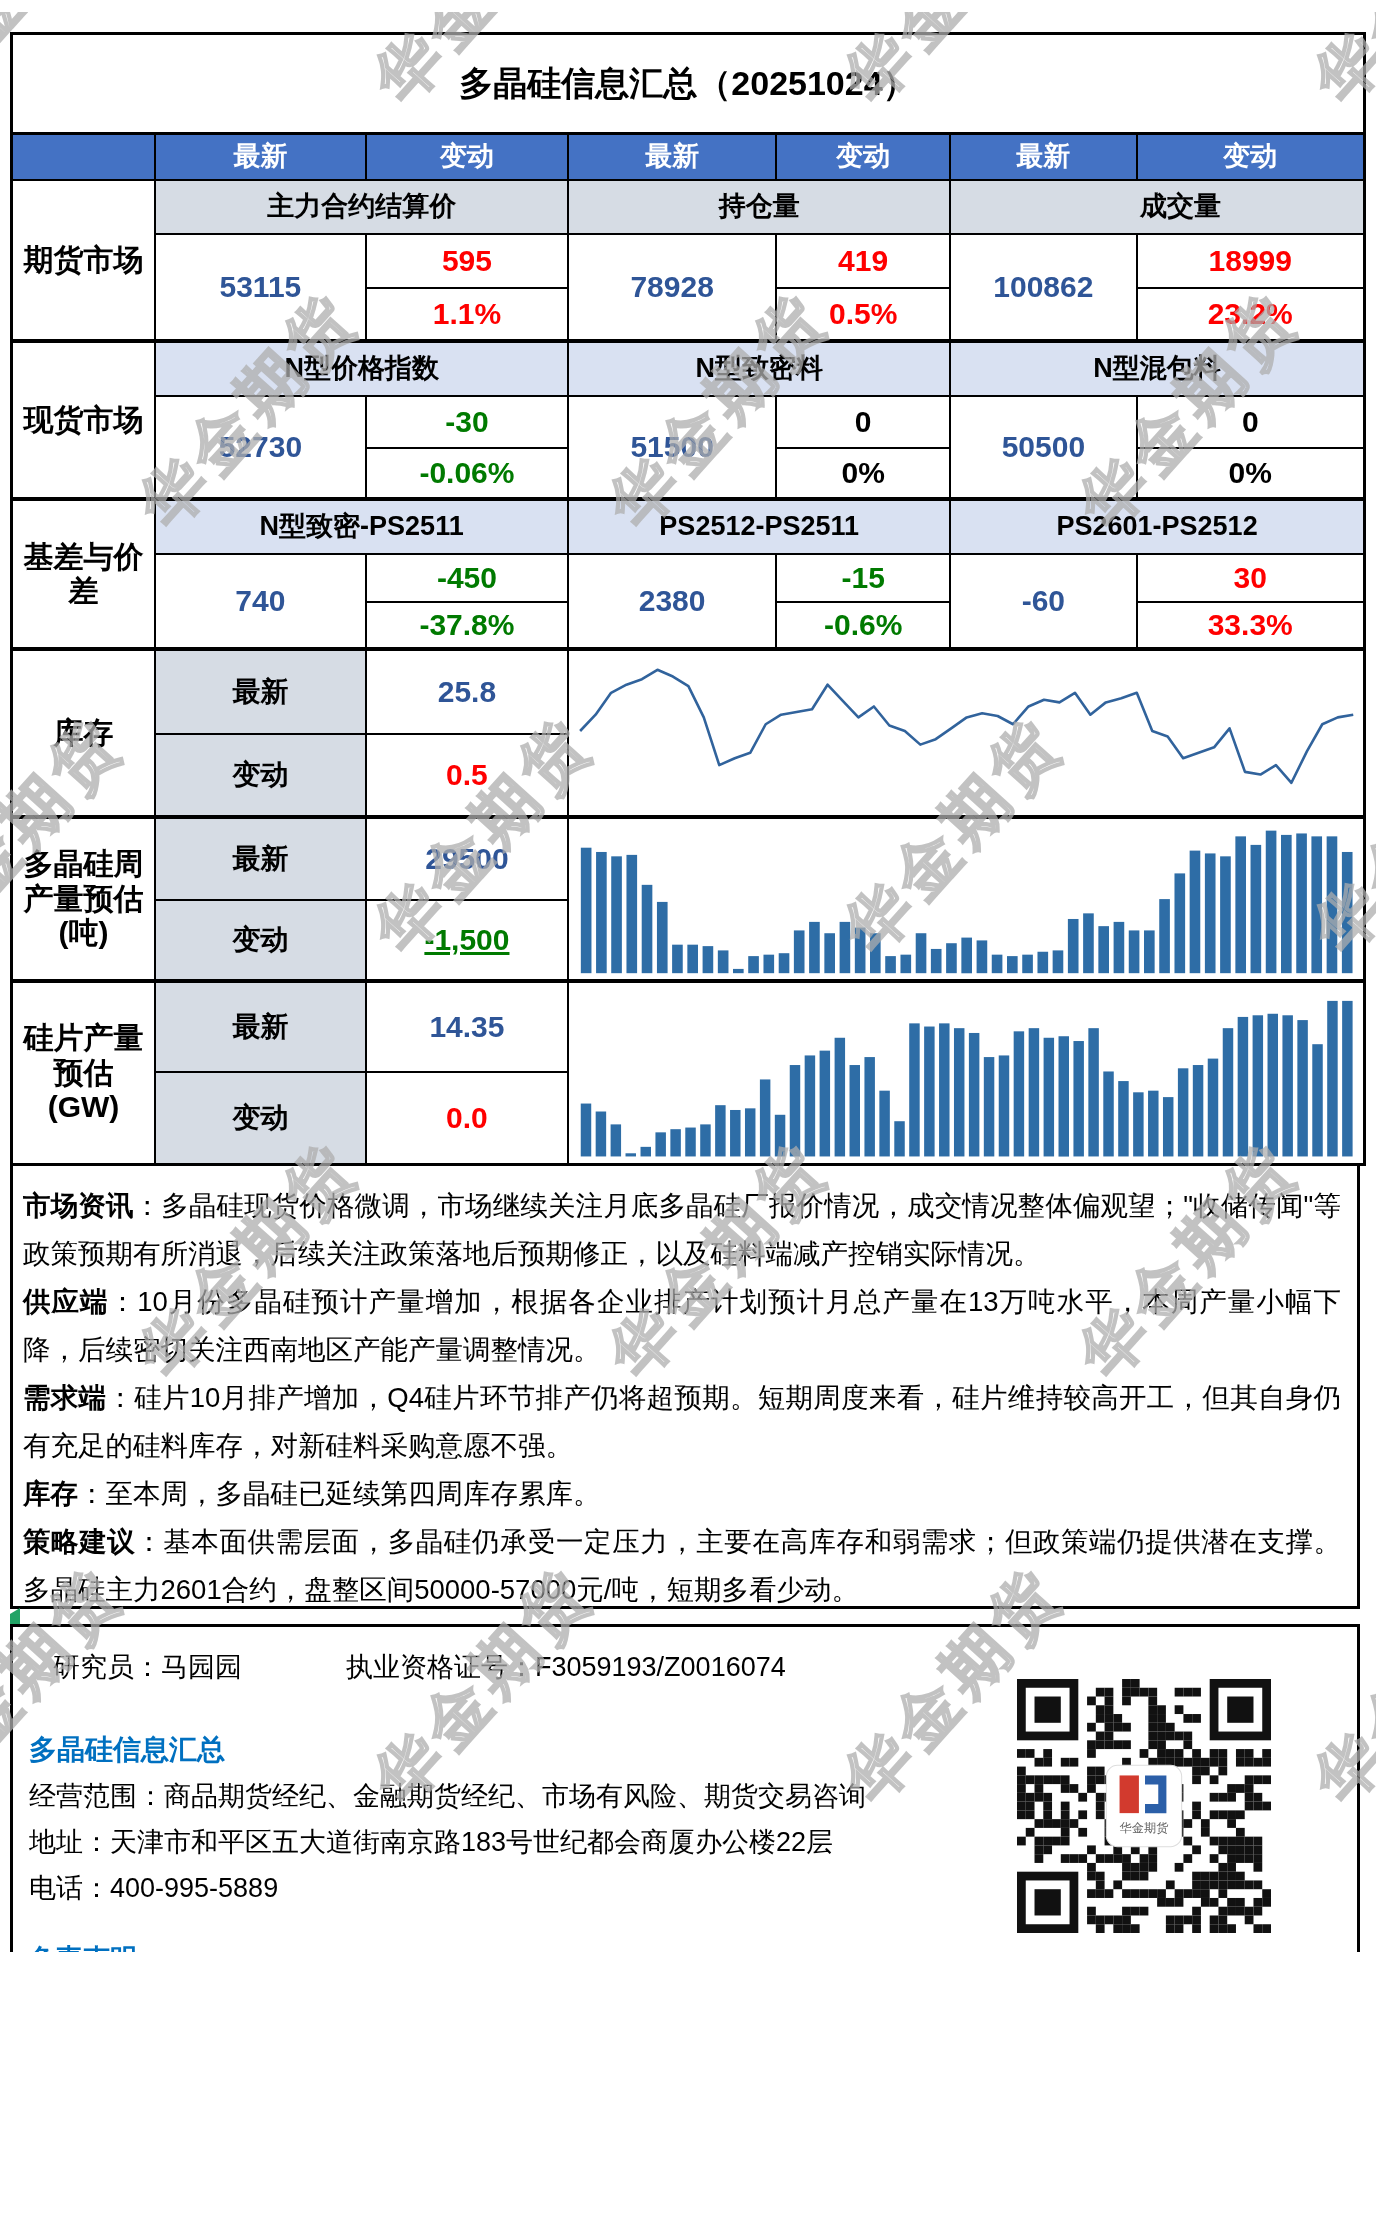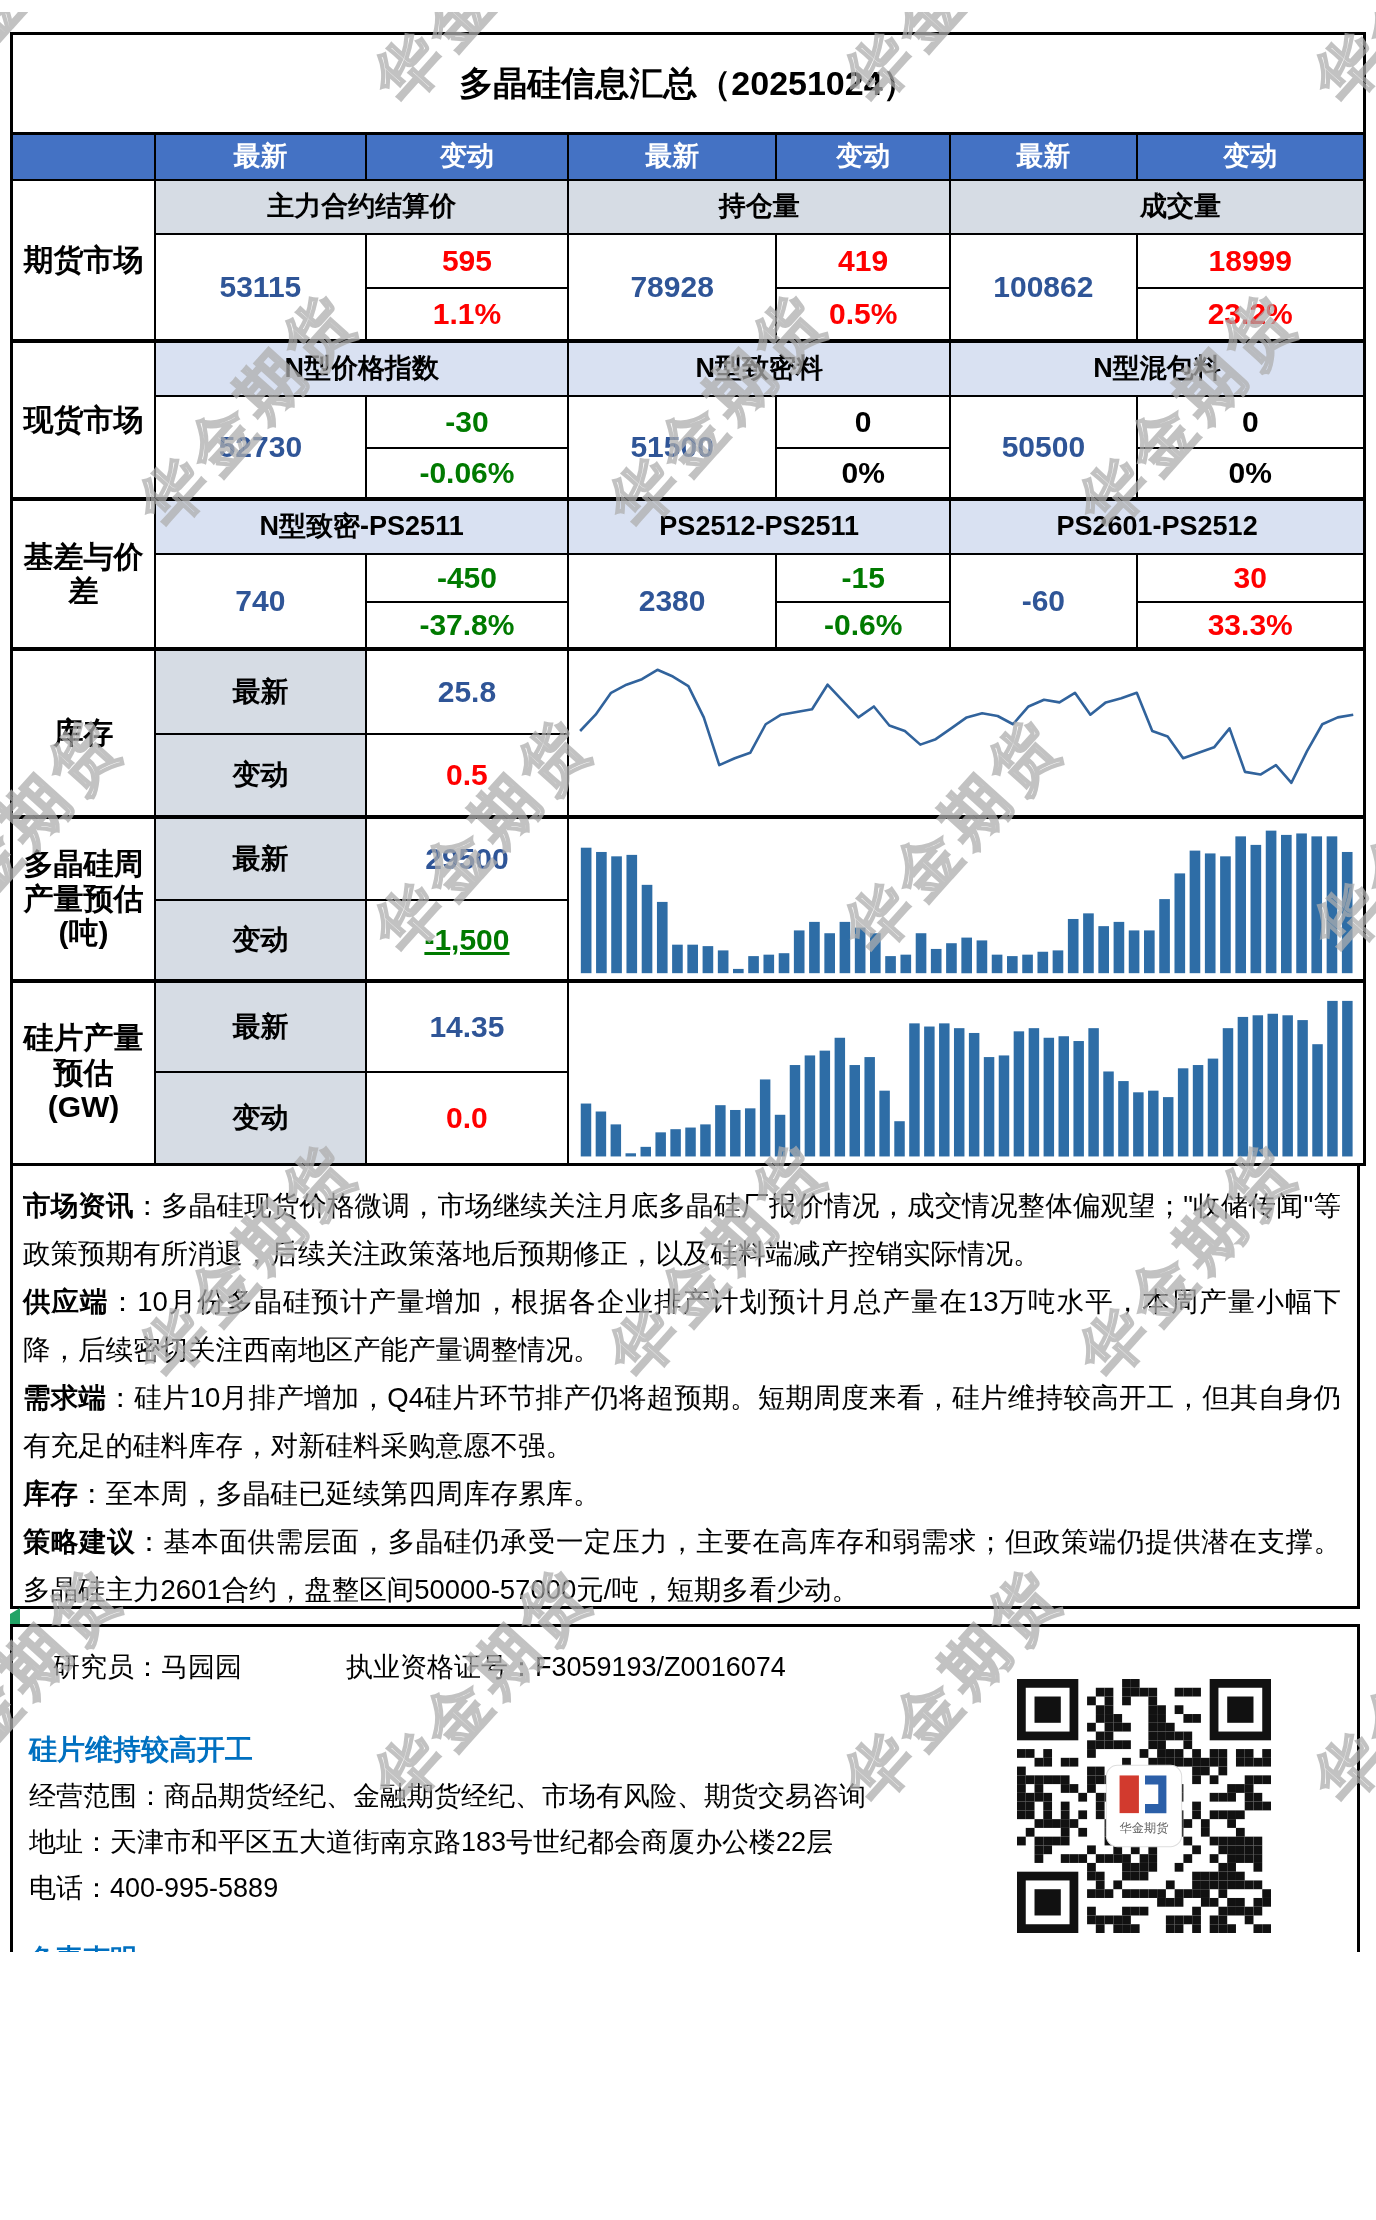--- a/index.html
+++ b/index.html
@@ -256,7 +256,7 @@
       <span>研究员：马园园</span>
       <span>执业资格证号：F3059193/Z0016074</span>
     </div>
-    <div class="company">硅片维持较高开工</div>
+    <div class="company">多晶硅信息汇总</div>
     <div class="f-line">经营范围：商品期货经纪、金融期货经纪、市场有风险、期货交易咨询</div>
     <div class="f-line">地址：天津市和平区五大道街南京路183号世纪都会商厦办公楼22层</div>
     <div class="f-line">电话：400-995-5889</div>

